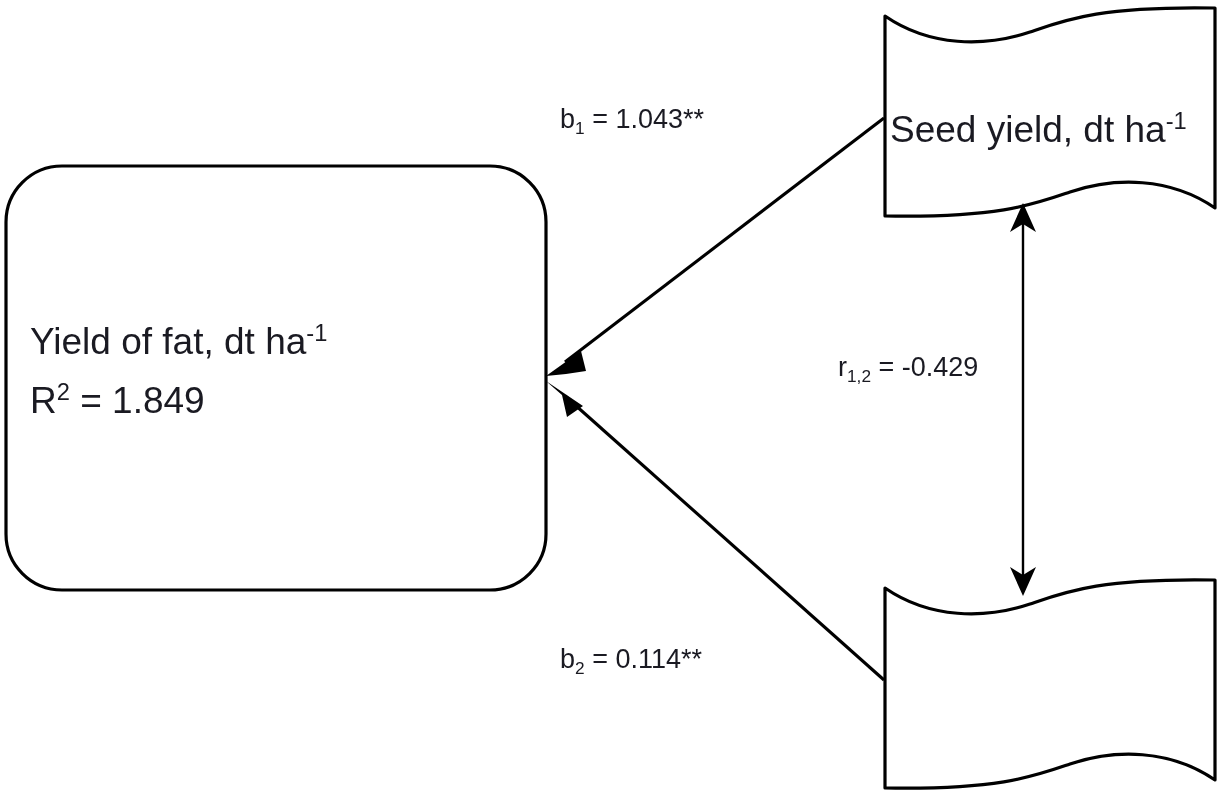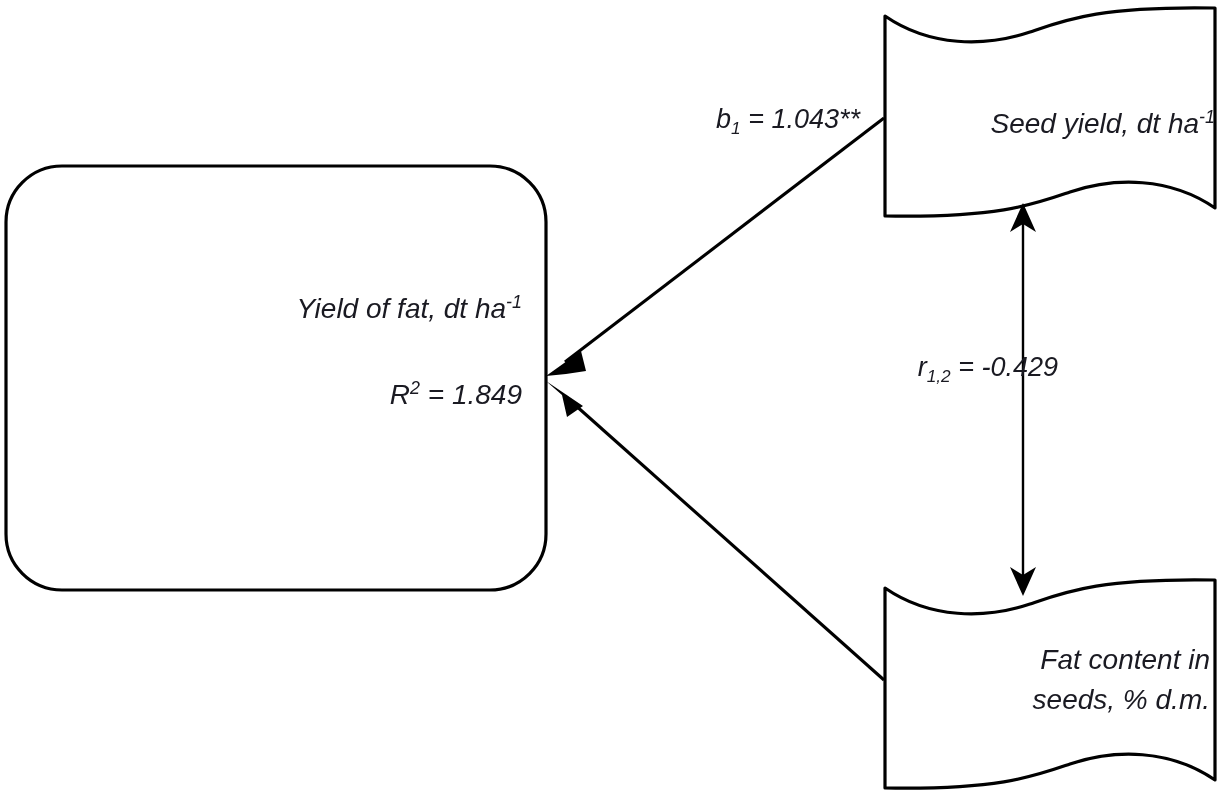--- a/index.html
+++ b/index.html
@@ -57,11 +57,10 @@
   .node-text, .edge-label {
     position: absolute;
     color: #1a1a22;
-    text-align: right;
+    text-align: left;
     line-height: 1.42;
     white-space: pre-line;
     pointer-events: none;
-    font-style: italic;
   }
   .node-text {
     font-size: 28px;

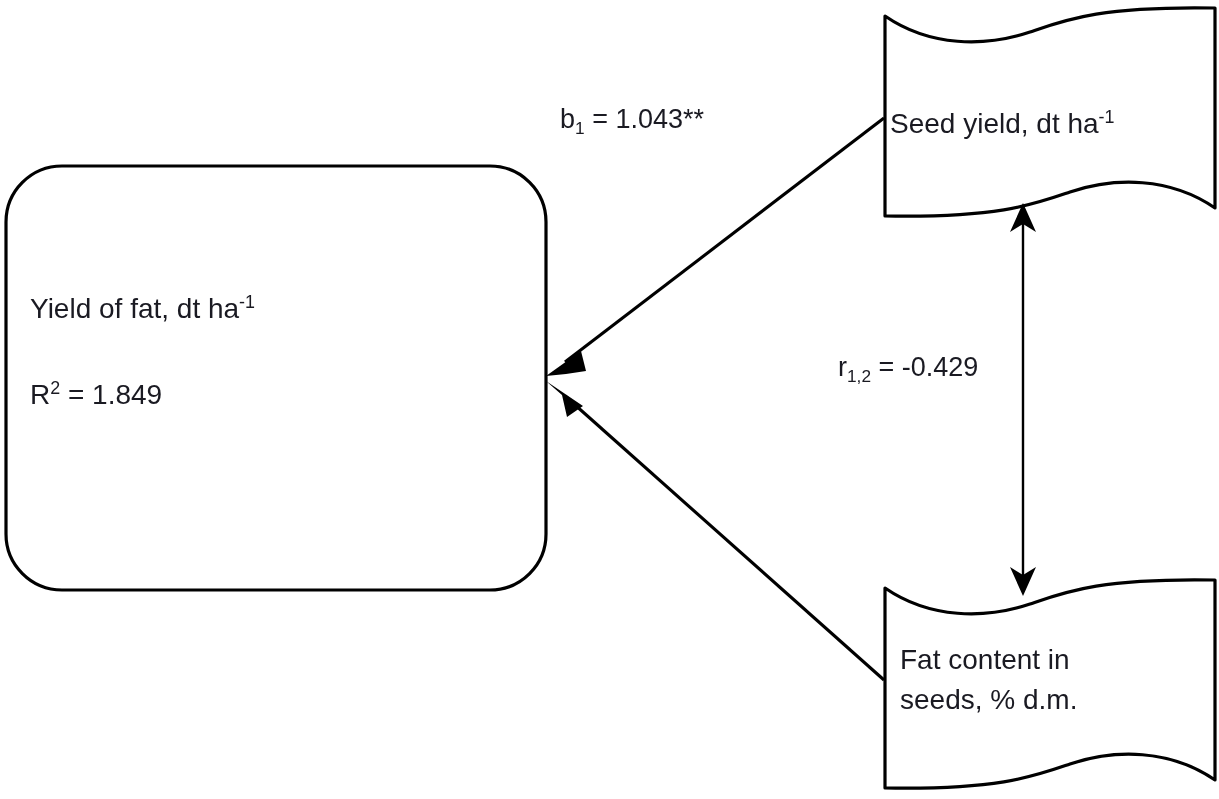--- a/index.html
+++ b/index.html
@@ -63,7 +63,7 @@
     pointer-events: none;
   }
   .node-text {
-    font-size: 28px;
+    font-size: 37px;
   }
   .edge-label {
     font-size: 27px;

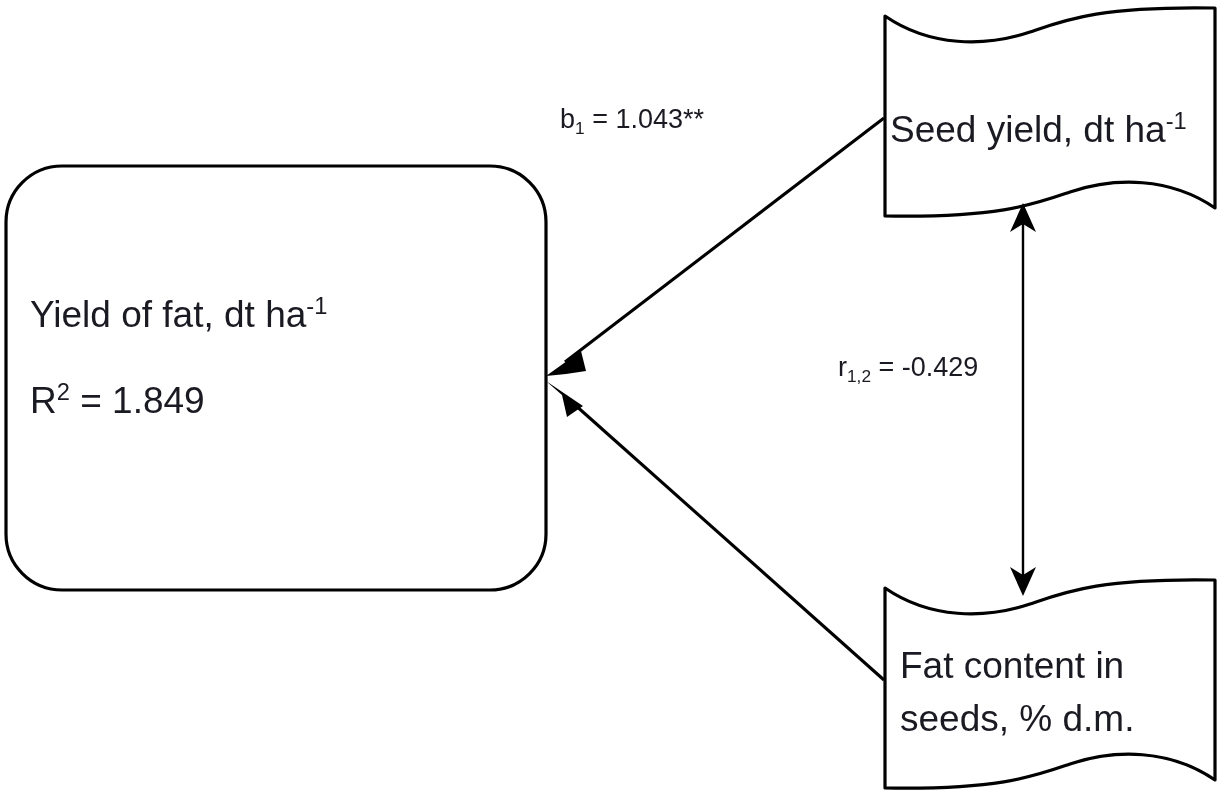--- a/index.html
+++ b/index.html
@@ -70,7 +70,7 @@
   }
   #label-yield-of-fat {
     left: 30px;
-    top: 289px;
+    top: 316px;
     width: 492px;
   }
   #label-r-squared {

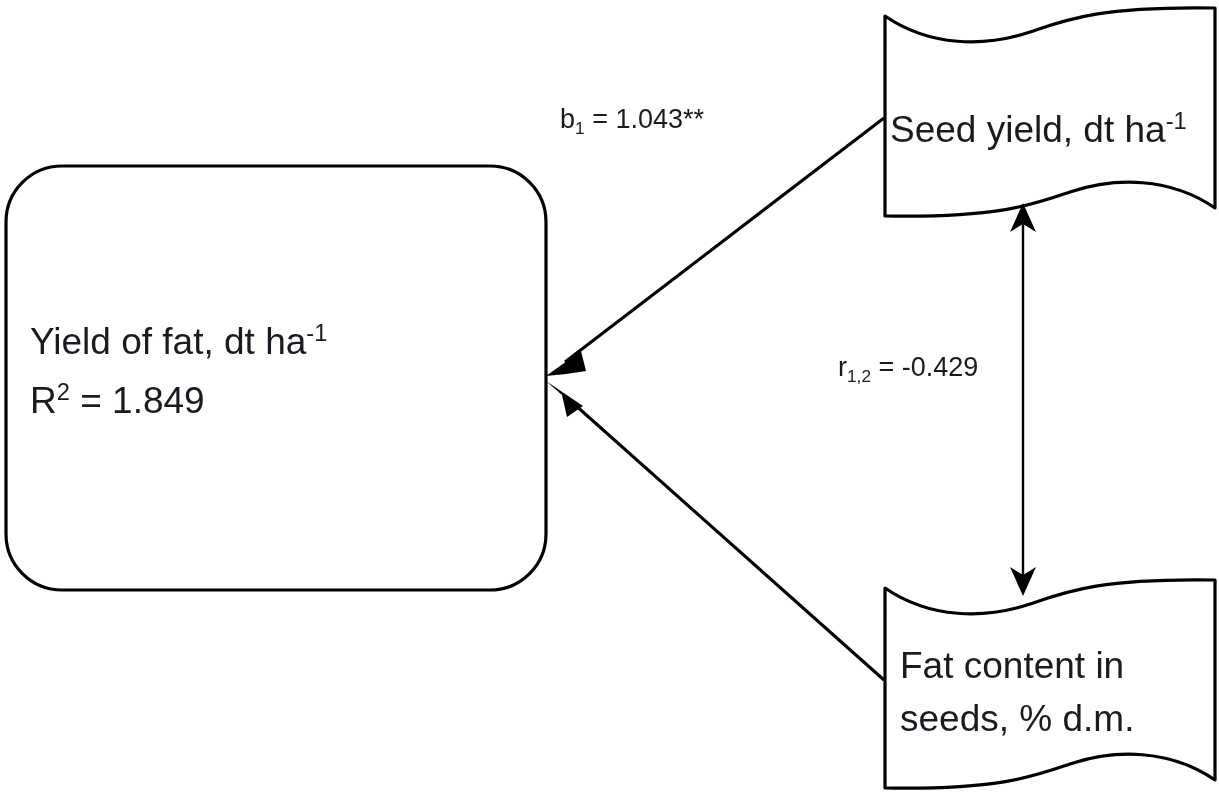--- a/index.html
+++ b/index.html
@@ -167,6 +167,7 @@
 
   <div class="edge-label" id="label-b1"><span>b</span><sub>1</sub><span> = </span><span>1.043</span><span>**</span></div>
 
+  <div class="edge-label" id="label-b2"><span>b</span><sub>2</sub><span> = </span><span>0.114</span><span>**</span></div>
 
   <div class="edge-label" id="label-r12"><span>r</span><sub>1,2</sub><span> = </span><span>-0.429</span></div>
 

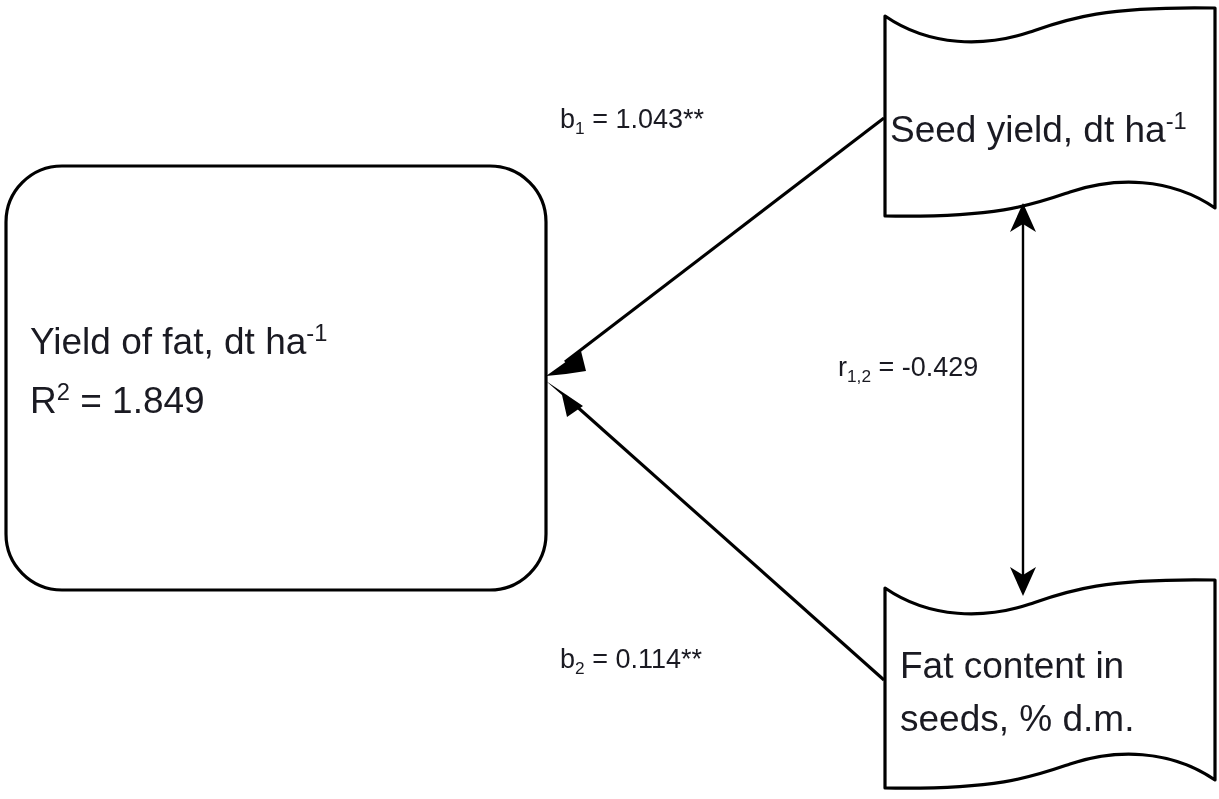--- a/index.html
+++ b/index.html
@@ -162,8 +162,6 @@
 
   <div class="node-text" id="label-seed-yield"><span>Seed yield, dt ha</span><sup>-1</sup></div>
 
-  <div class="node-text" id="label-fat-content">Fat content in
-seeds, % d.m.</div>
 
   <div class="edge-label" id="label-b1"><span>b</span><sub>1</sub><span> = </span><span>1.043</span><span>**</span></div>
 

